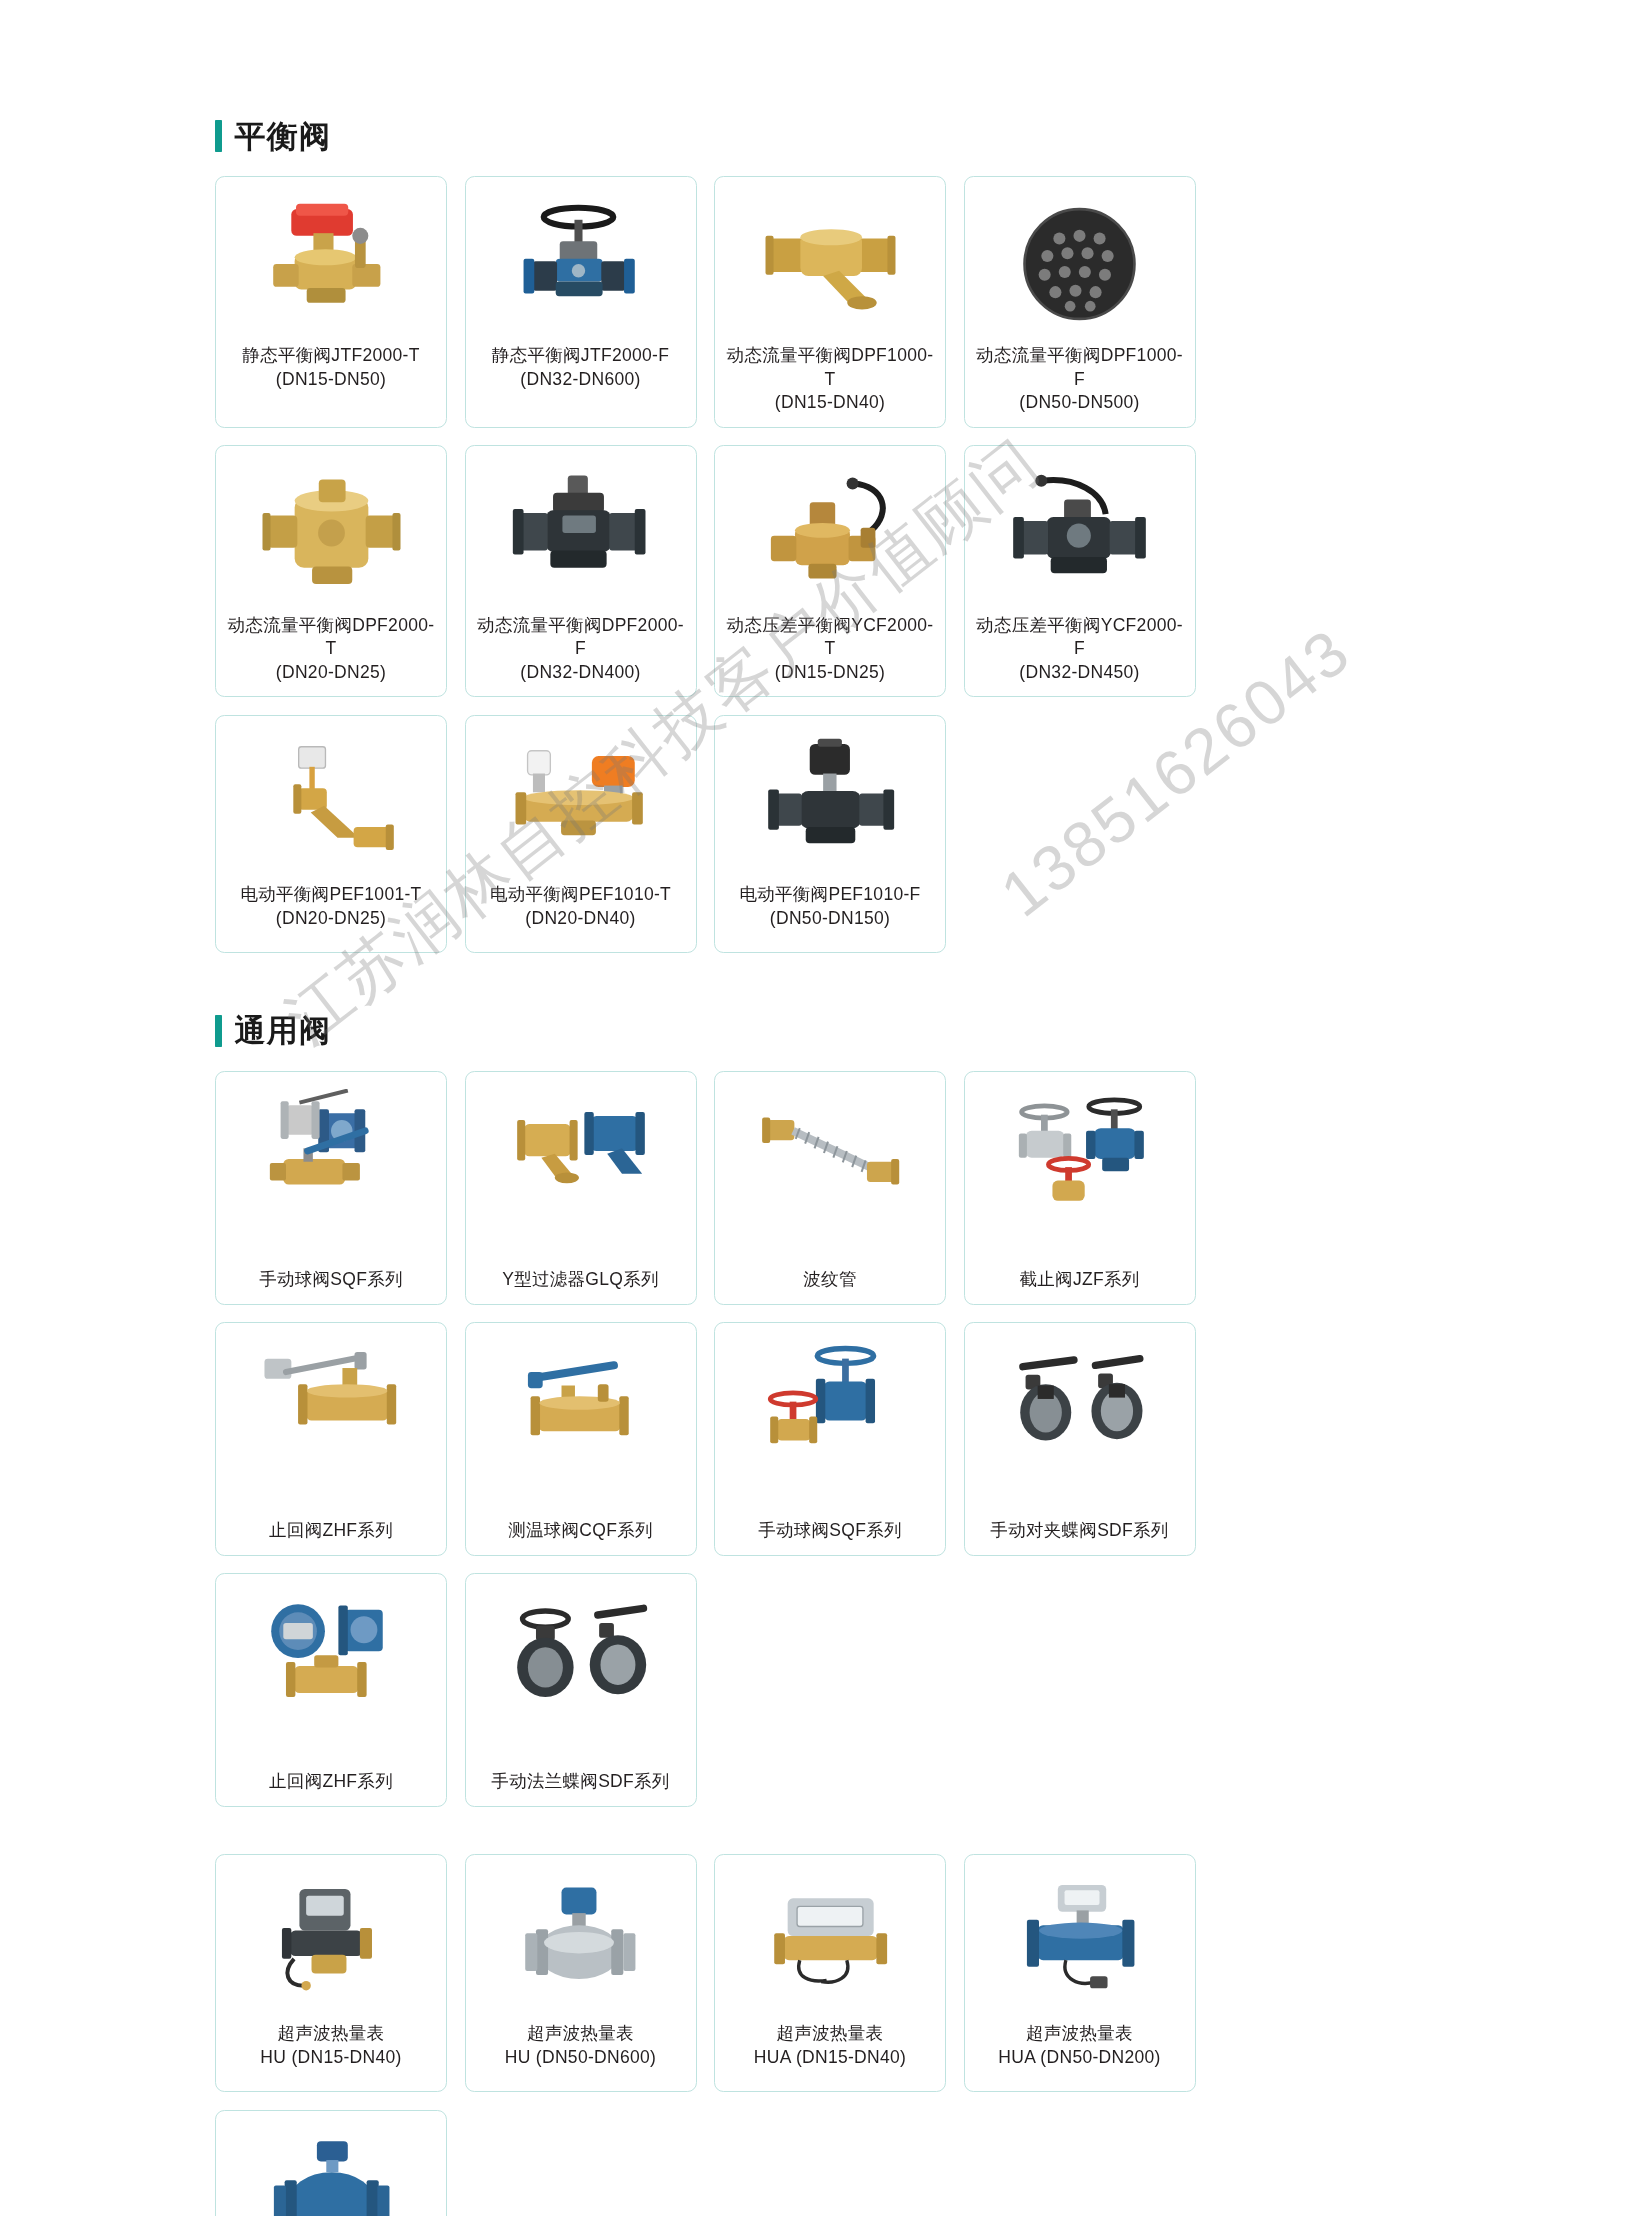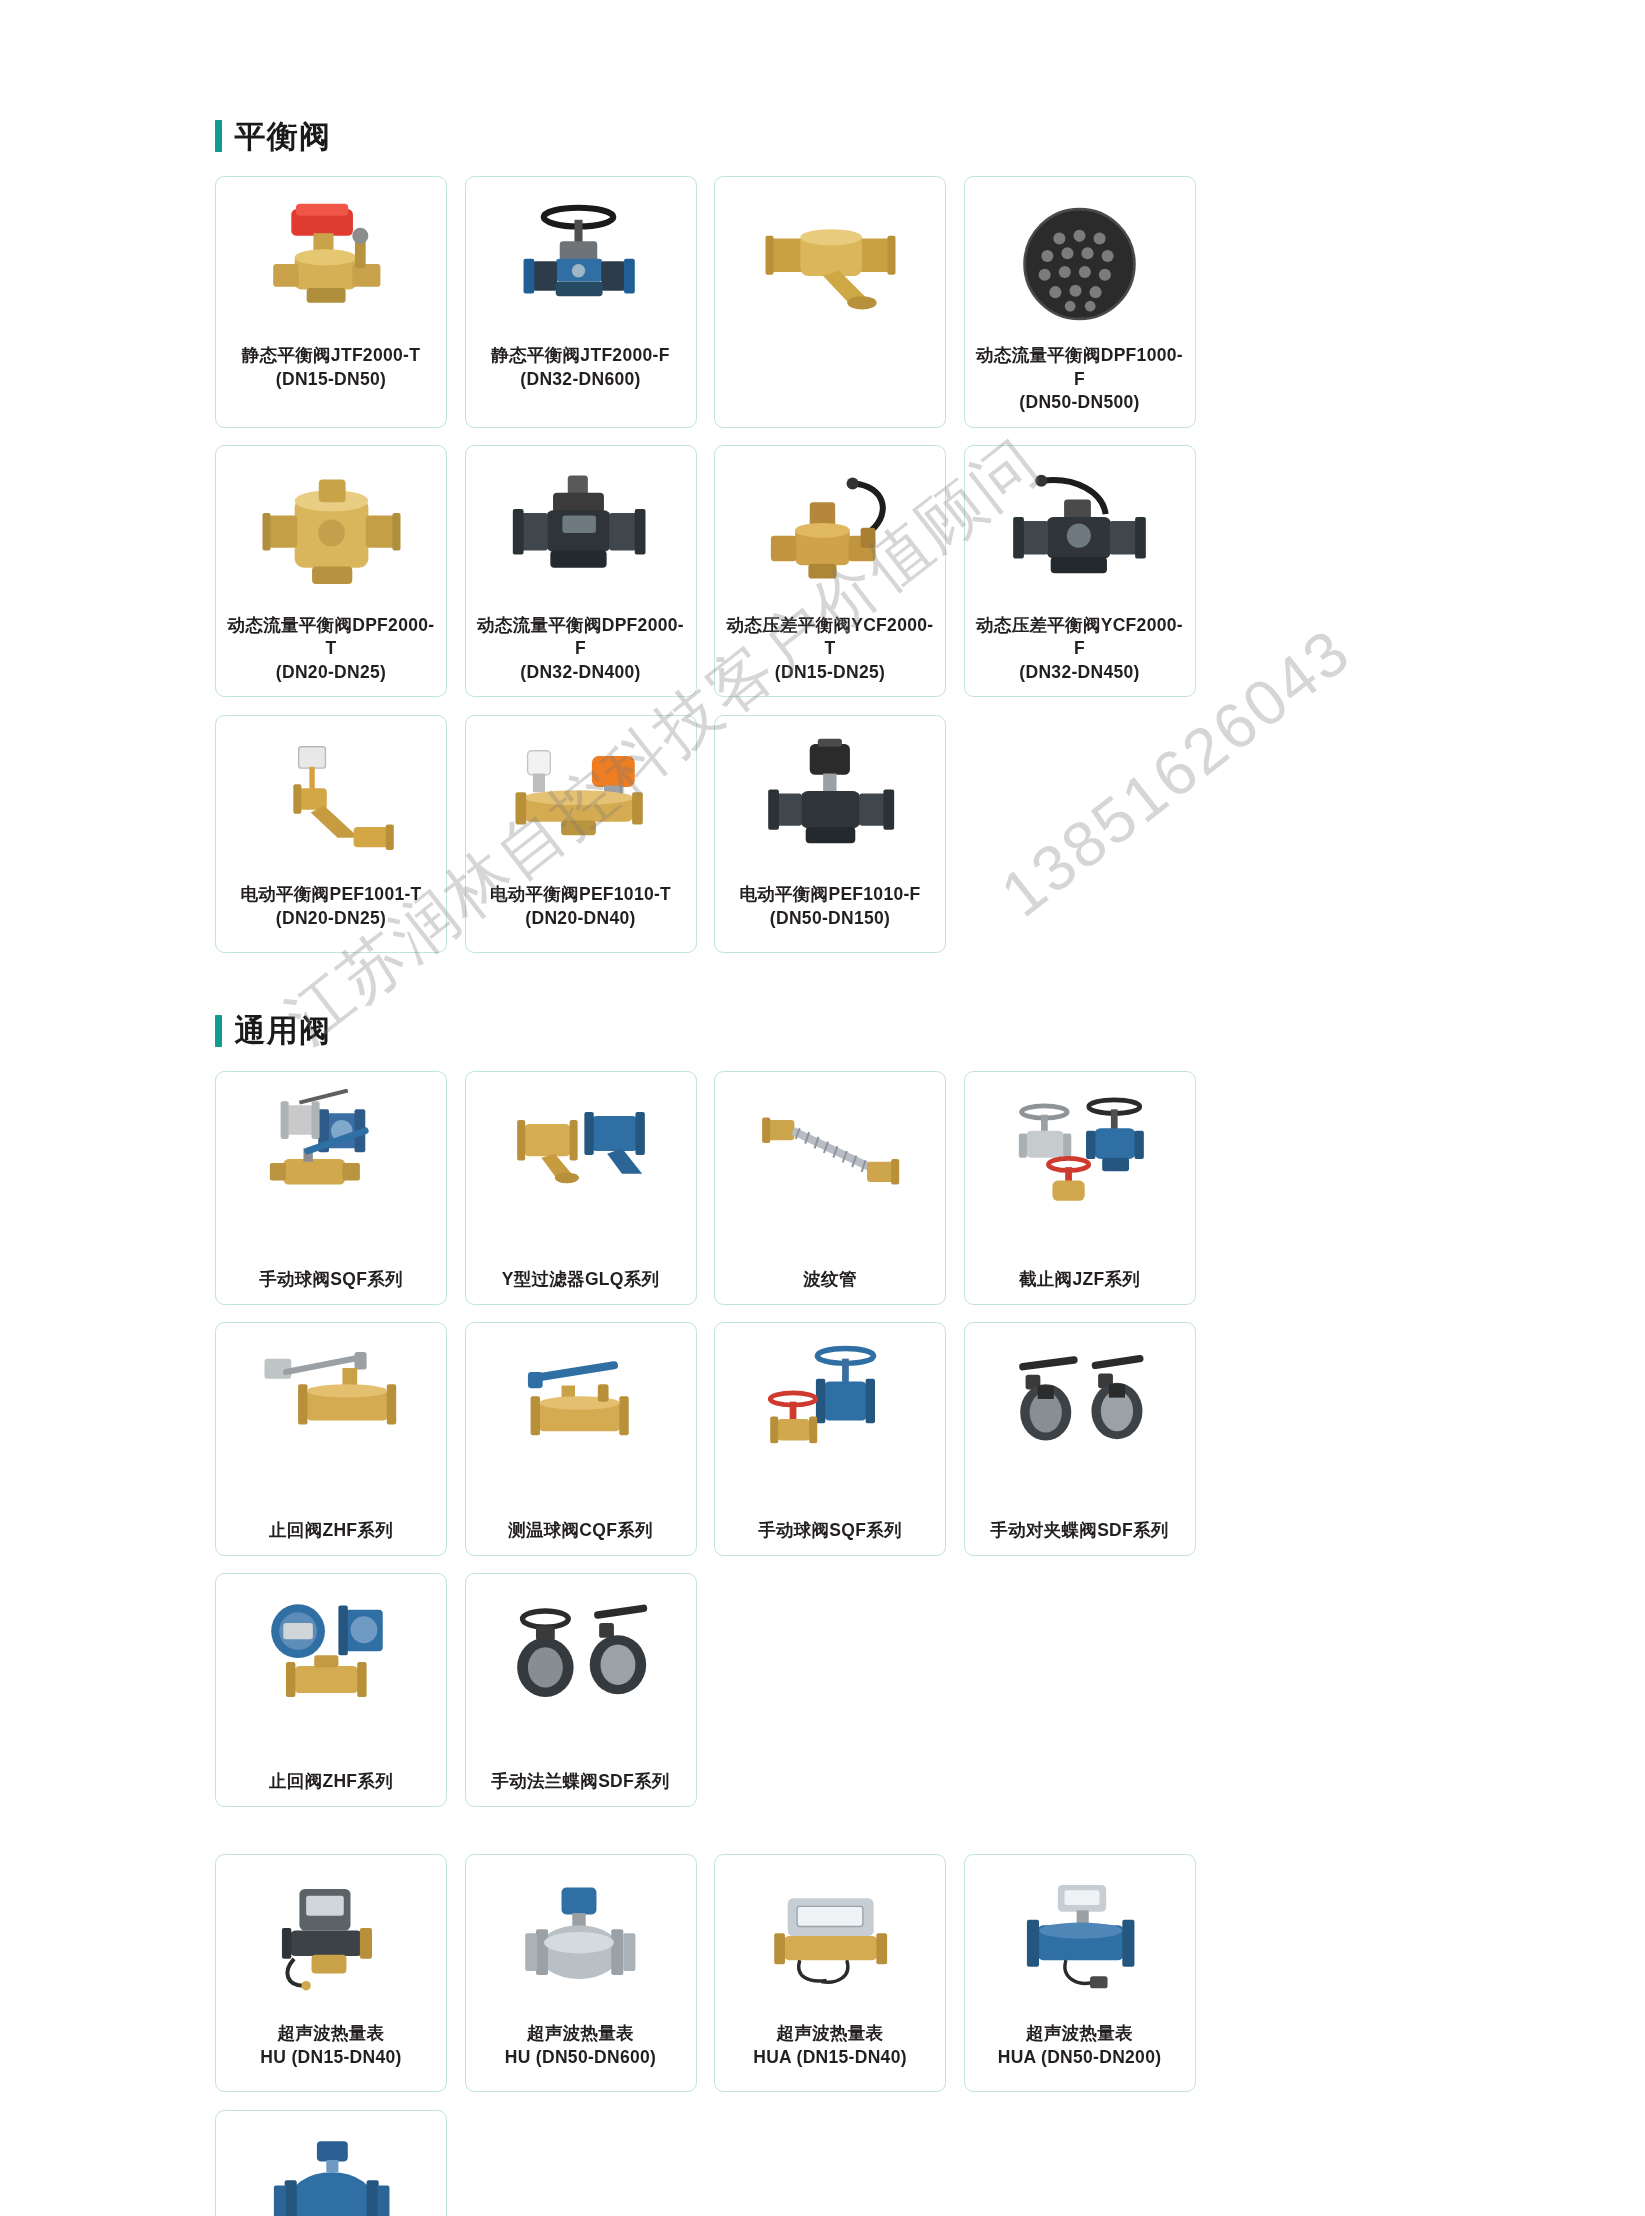--- a/index.html
+++ b/index.html
@@ -108,7 +108,6 @@
     letter-spacing: 0.3px;
     white-space: pre-line;
     padding: 0 2.7px;
-    font-weight: bold;
   }
   
   .grid.compact .card { min-height: 212px; gap: 40px; }

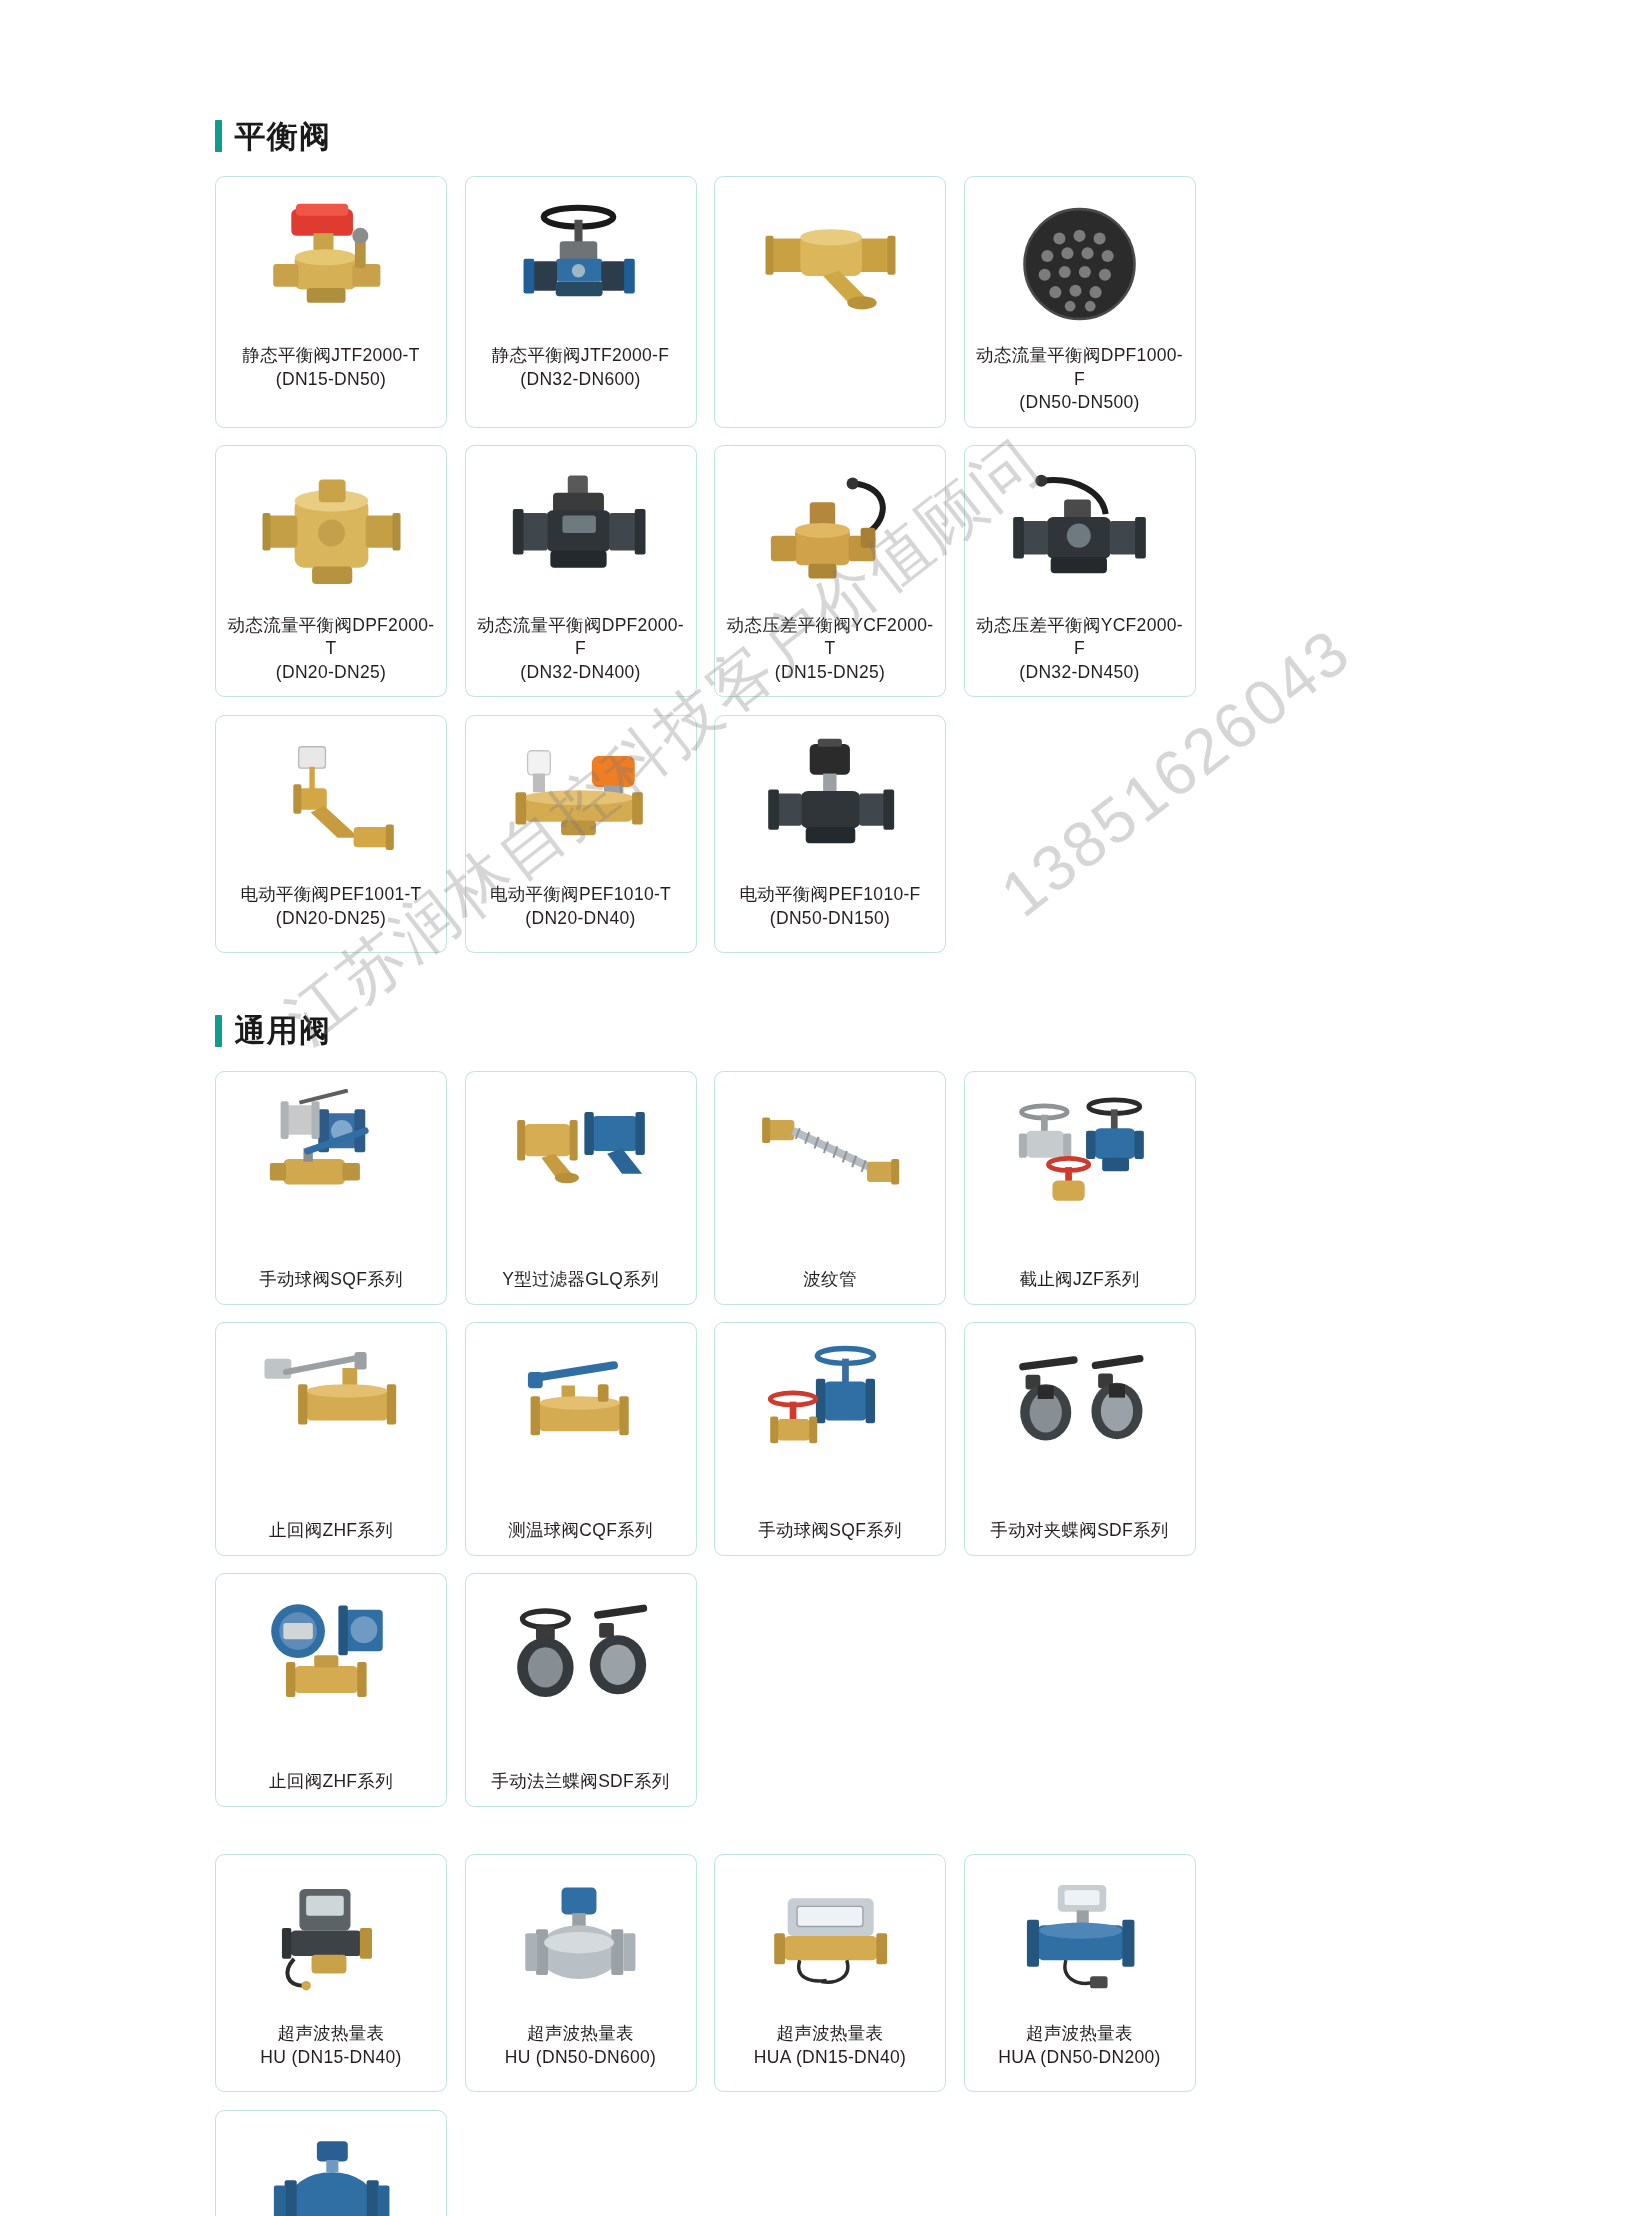--- a/index.html
+++ b/index.html
@@ -185,6 +185,7 @@
             <rect x="200" y="58" width="12" height="58" rx="3" fill="#b8913a"></rect>
           </svg>
         </div>
+        <div class="caption"><span>动态流量平衡阀DPF1000-T</span><br><span>(DN15-DN40)</span></div>
       </div>
 
       <div class="card">

